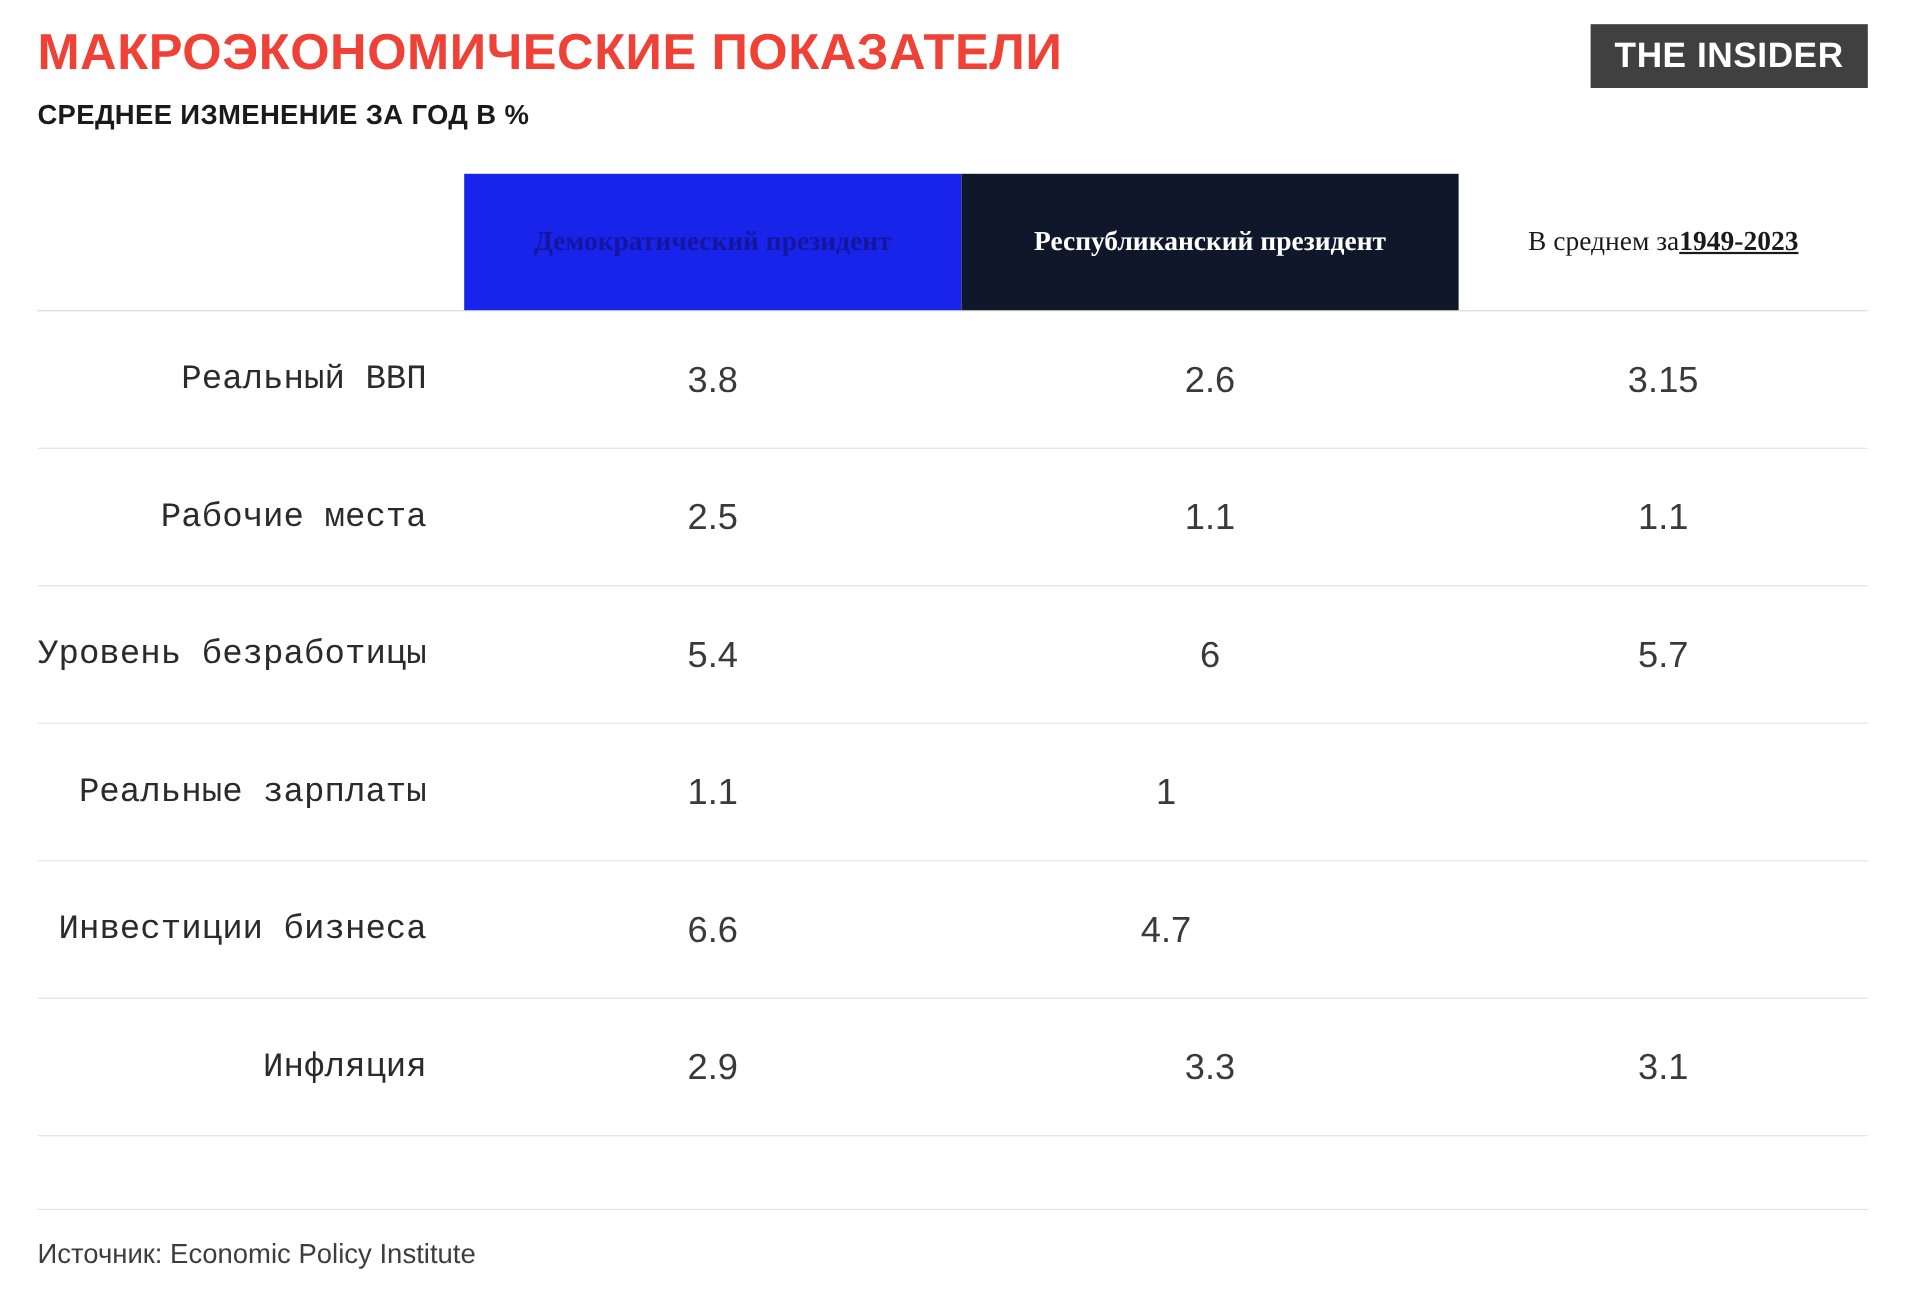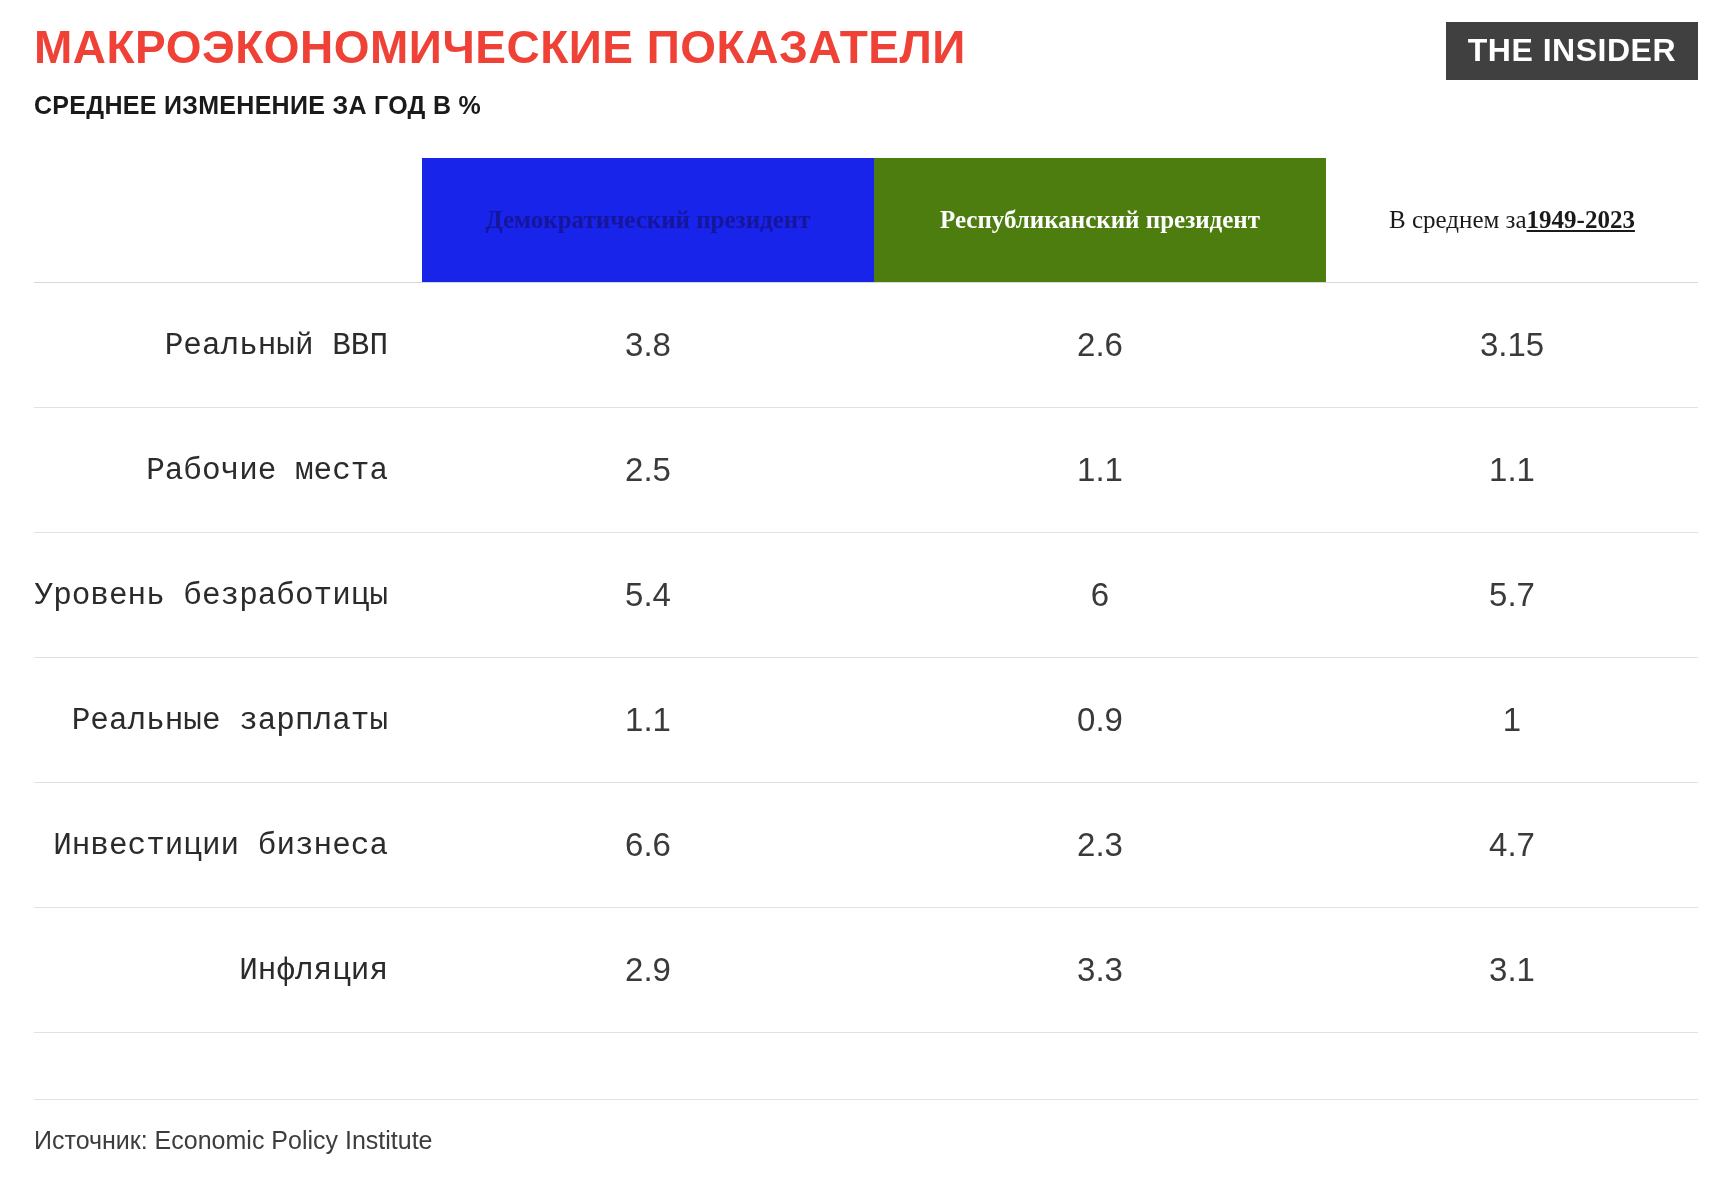--- a/index.html
+++ b/index.html
@@ -117,7 +117,7 @@
     color: #15169b;
   }
   .band.rep {
-    background: #4d7c0f;
+    background: #0f172a;
     color: #ffffff;
   }
   .band.avg {

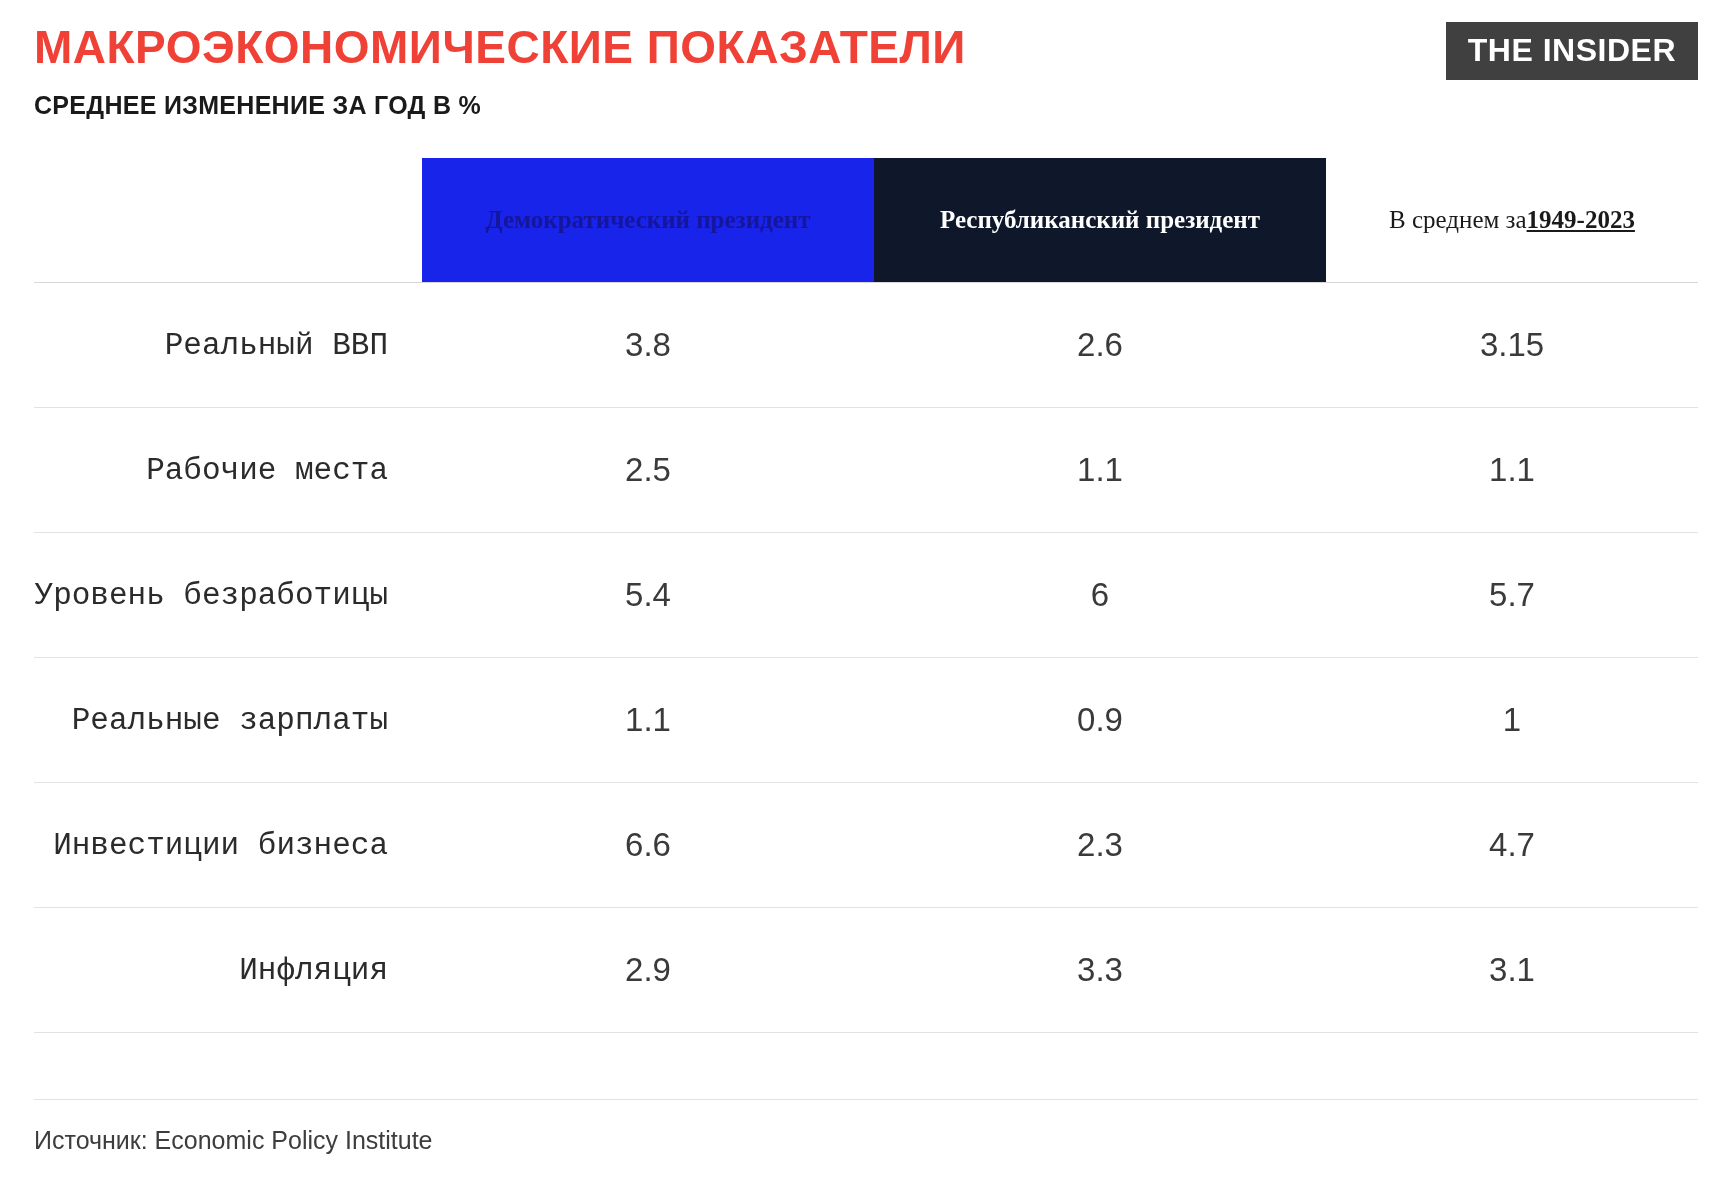--- a/index.html
+++ b/index.html
@@ -191,7 +191,6 @@
     <div class="row data-row">
       <div class="c-label">Реальные зарплаты</div>
       <div class="c-val">1.1</div>
-      <div class="c-val">0.9</div>
       <div class="c-val avg">1</div>
     </div>
 

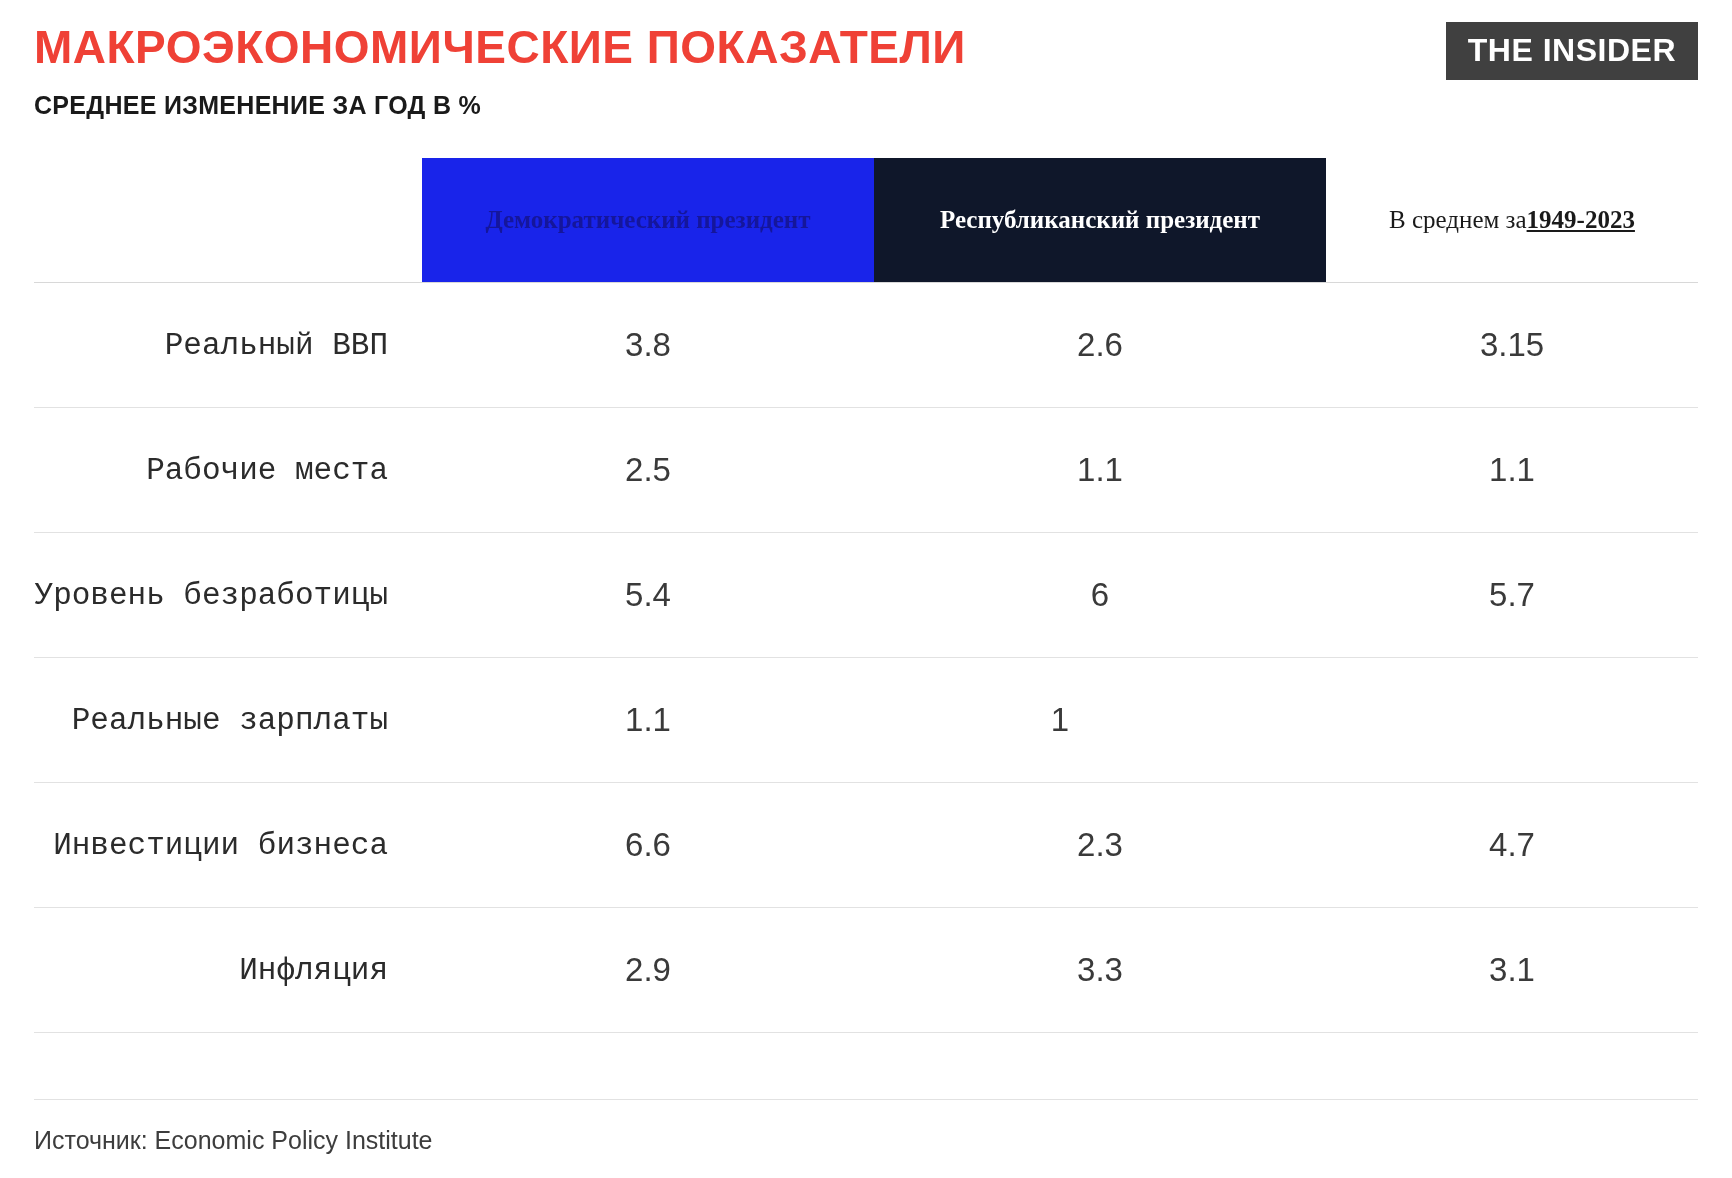--- a/index.html
+++ b/index.html
@@ -197,7 +197,6 @@
     <div class="row data-row">
       <div class="c-label">Инвестиции бизнеса</div>
       <div class="c-val">6.6</div>
-      <div class="c-val">2.3</div>
       <div class="c-val avg">4.7</div>
     </div>
 

